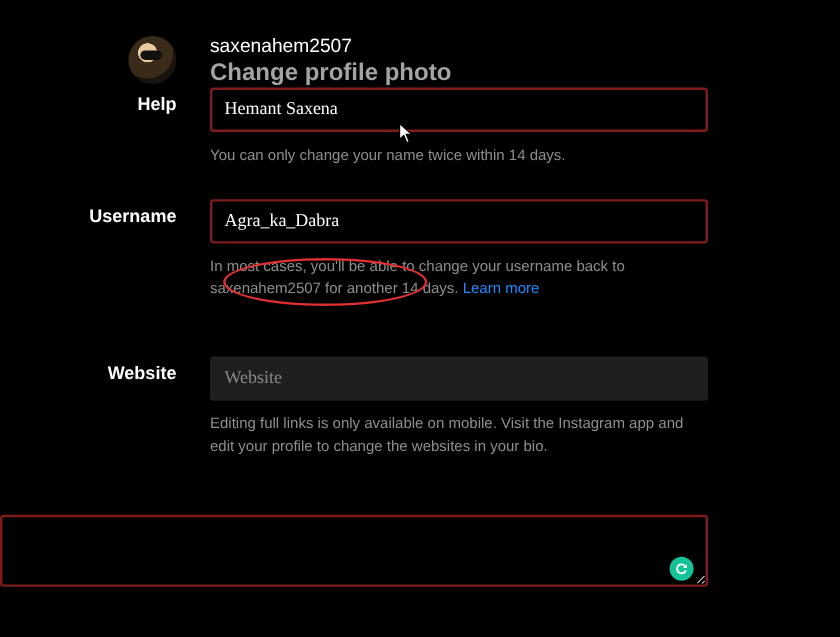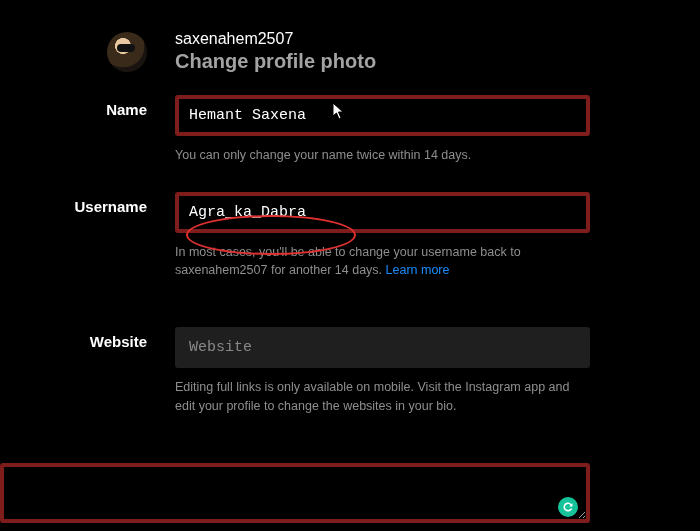--- a/index.html
+++ b/index.html
@@ -52,7 +52,7 @@
     border-radius:4px;
     background:#111;
   }
-  .header-row { display:flex; align-items:center; margin-bottom:22px; }
+  .header-row { display:flex; }
   .header-text { display:flex; flex-direction:column; }
   .change-photo {
     color:#a3a3a3;

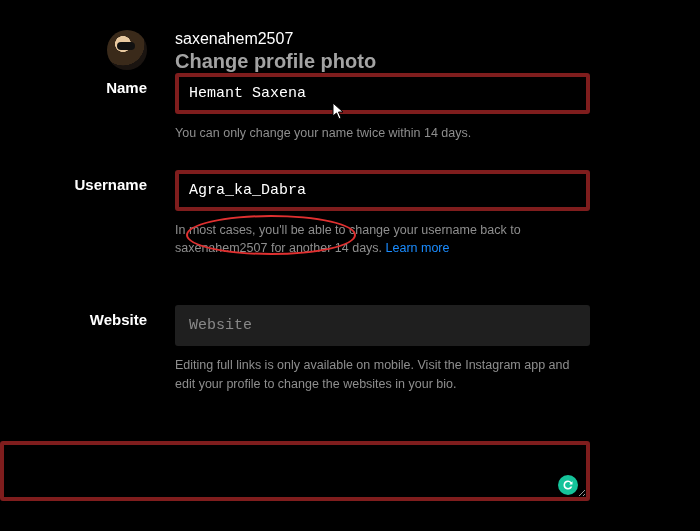--- a/index.html
+++ b/index.html
@@ -126,7 +126,7 @@
   </div>
 
   <div class="row">
-    <div class="label-col">Name</div>
+    <div class="label-col">Help</div>
     <div class="field-col">
       <input class="text-input" type="text" value="Hemant Saxena" style="">
       <div class="help">You can only change your name twice within 14 days.</div>

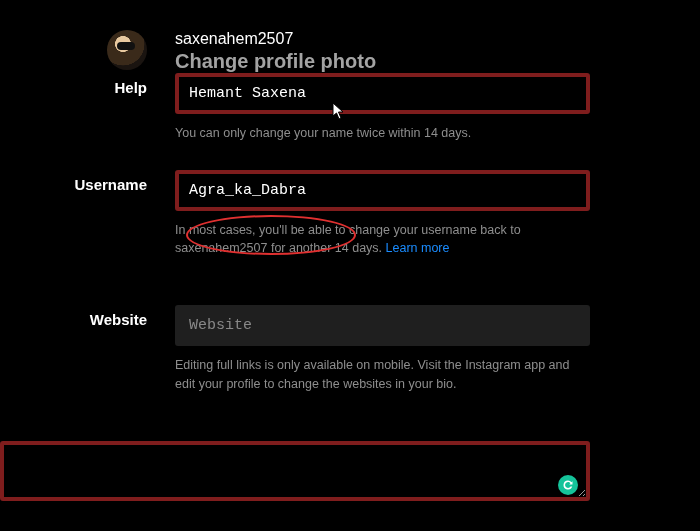--- a/index.html
+++ b/index.html
@@ -64,12 +64,12 @@
   input.text-input, textarea.text-input {
     width: 100%;
     background: #000;
-    border: 4px solid #7f1d1d;
+    border: 2px solid #7f1d1d;
     border-radius: 3px;
     color: #fff;
     font-size: 15px;
     padding: 8px 10px;
-    font-family: Liberation Mono, monospace;
+    font-family: Liberation Serif, serif;
   }
   input.text-input.disabled {
     background: #1f1f1f;

